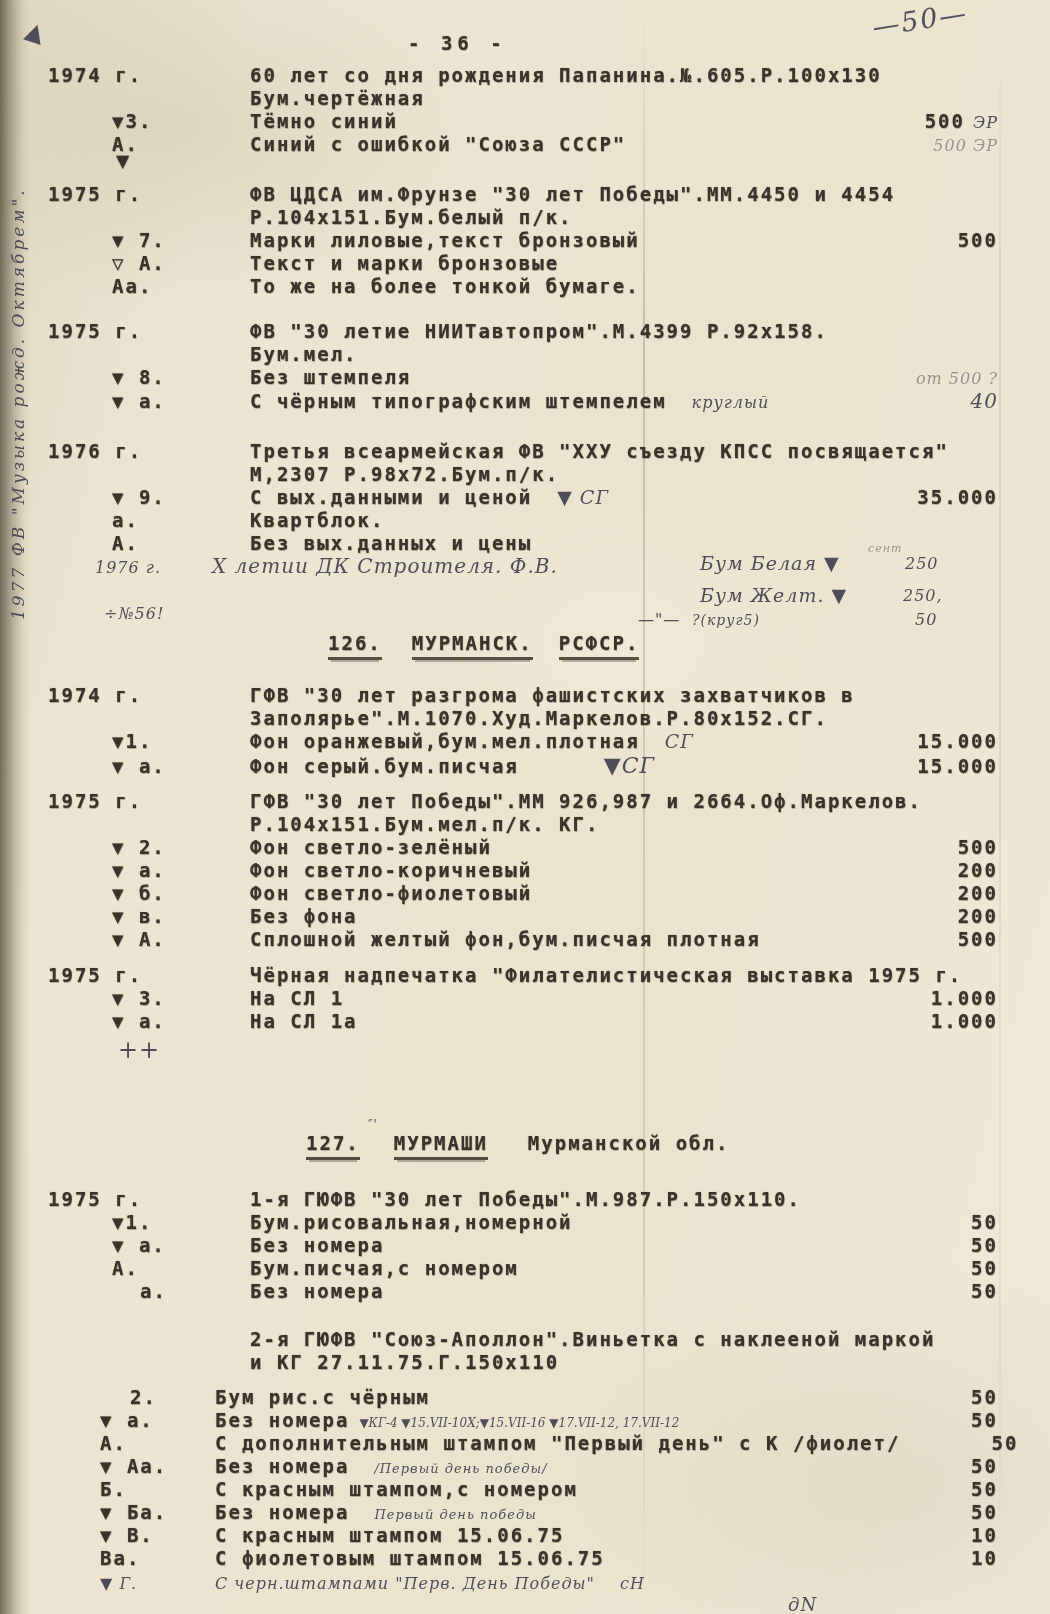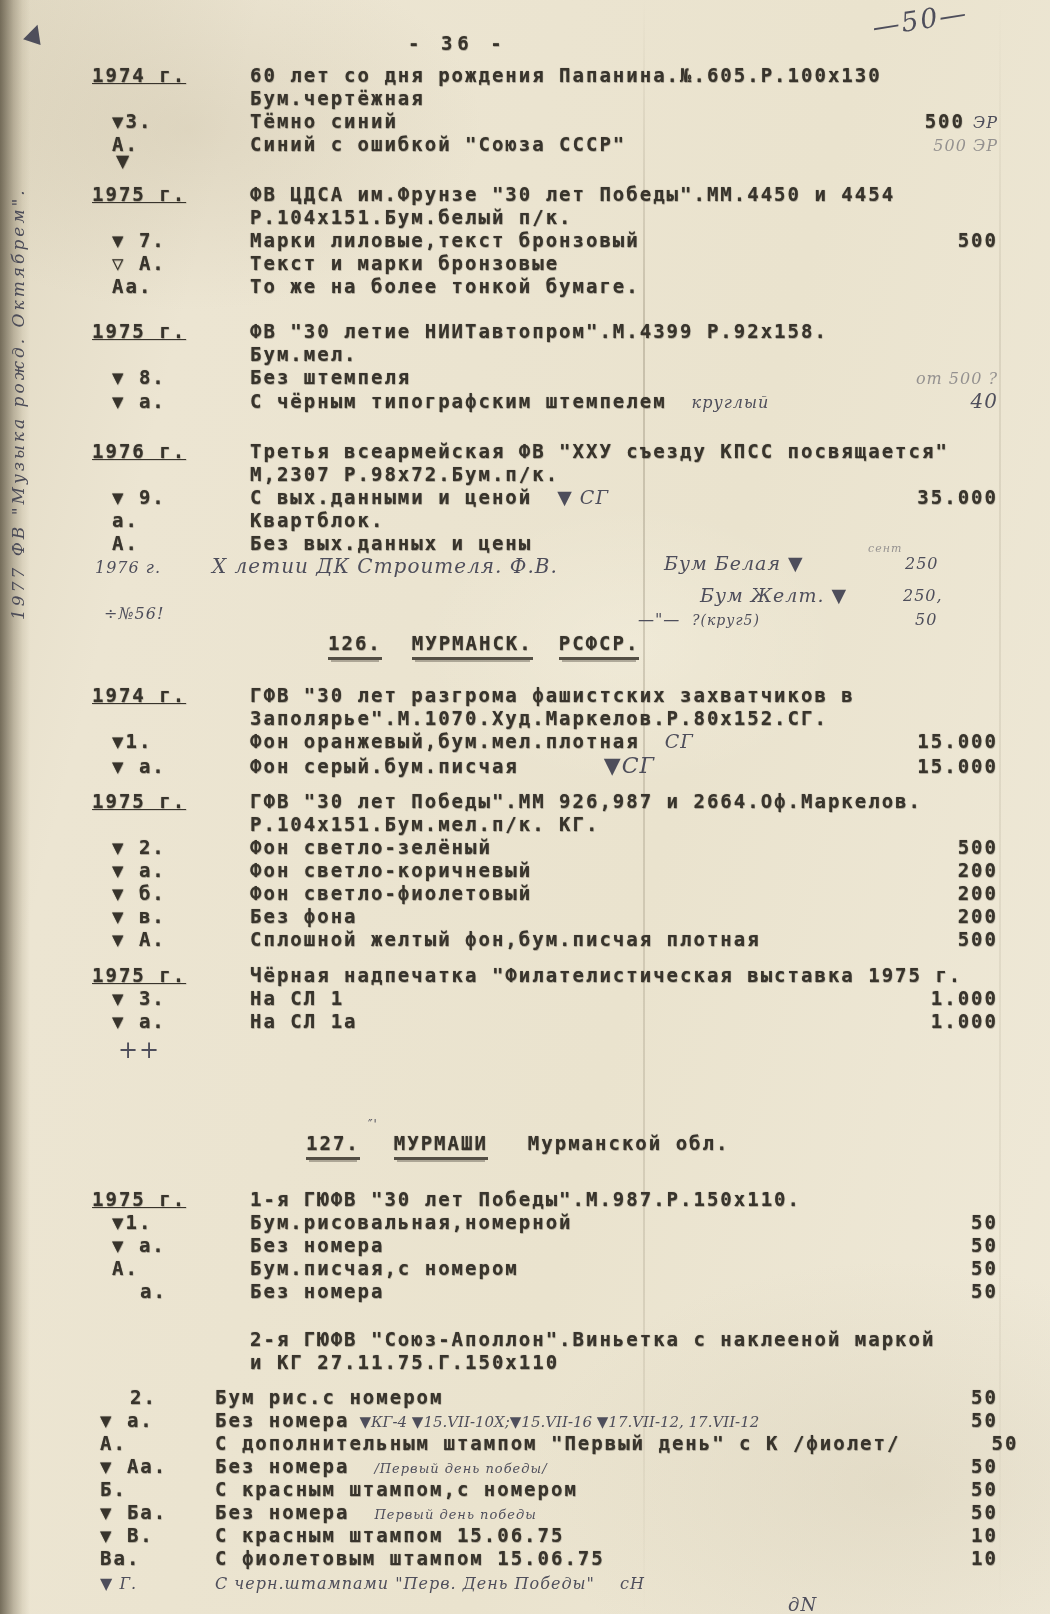--- a/index.html
+++ b/index.html
@@ -25,7 +25,7 @@
   .faint{opacity:.55;}
   .block{position:absolute;left:0;width:1012px;}
   .r{display:flex;align-items:baseline;height:23px;white-space:nowrap;}
-  .y{flex:0 0 250px;padding-left:92px;box-sizing:border-box;text-decoration:underline;}
+  .y{flex:0 0 250px;padding-left:48px;box-sizing:border-box;}
   .m{flex:0 0 250px;padding-left:112px;box-sizing:border-box;}
   .b8 .m{flex-basis:215px;padding-left:100px;}
   .t{flex:1;white-space:nowrap;}

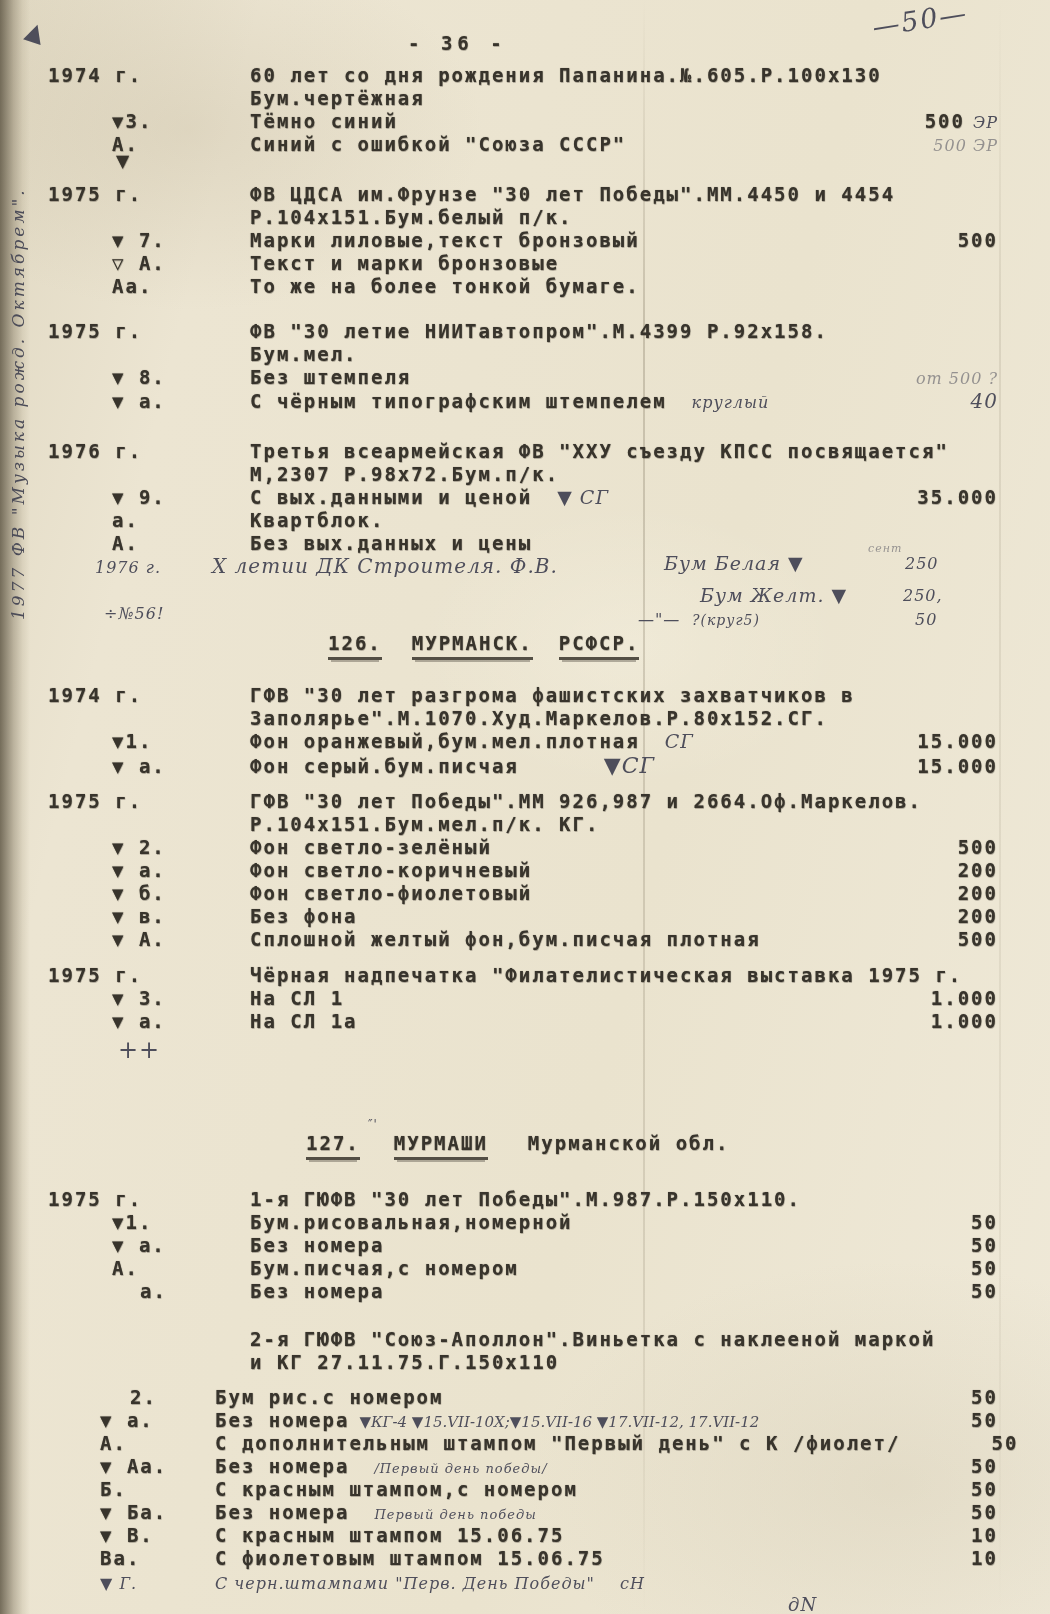--- a/index.html
+++ b/index.html
@@ -154,7 +154,7 @@
 <div class="block" style="top:552px;height:78px">
   <span class="abs hw" style="left:95px;top:6px">1976 г.</span>
   <span class="abs hw" style="left:212px;top:2px;font-size:20px">Х летии ДК Строителя.  Ф.В.</span>
-  <span class="abs hw" style="left:664px;top:0;font-size:19px">Бум Белая ▼</span>
+  <span class="abs hw" style="left:700px;top:0;font-size:19px">Бум Белая ▼</span>
   <span class="abs hw faint" style="left:868px;top:-10px;font-size:11px">сент</span>
   <span class="abs hw" style="left:905px;top:2px">250</span>
   <span class="abs hw" style="left:104px;top:52px">÷№56!</span>

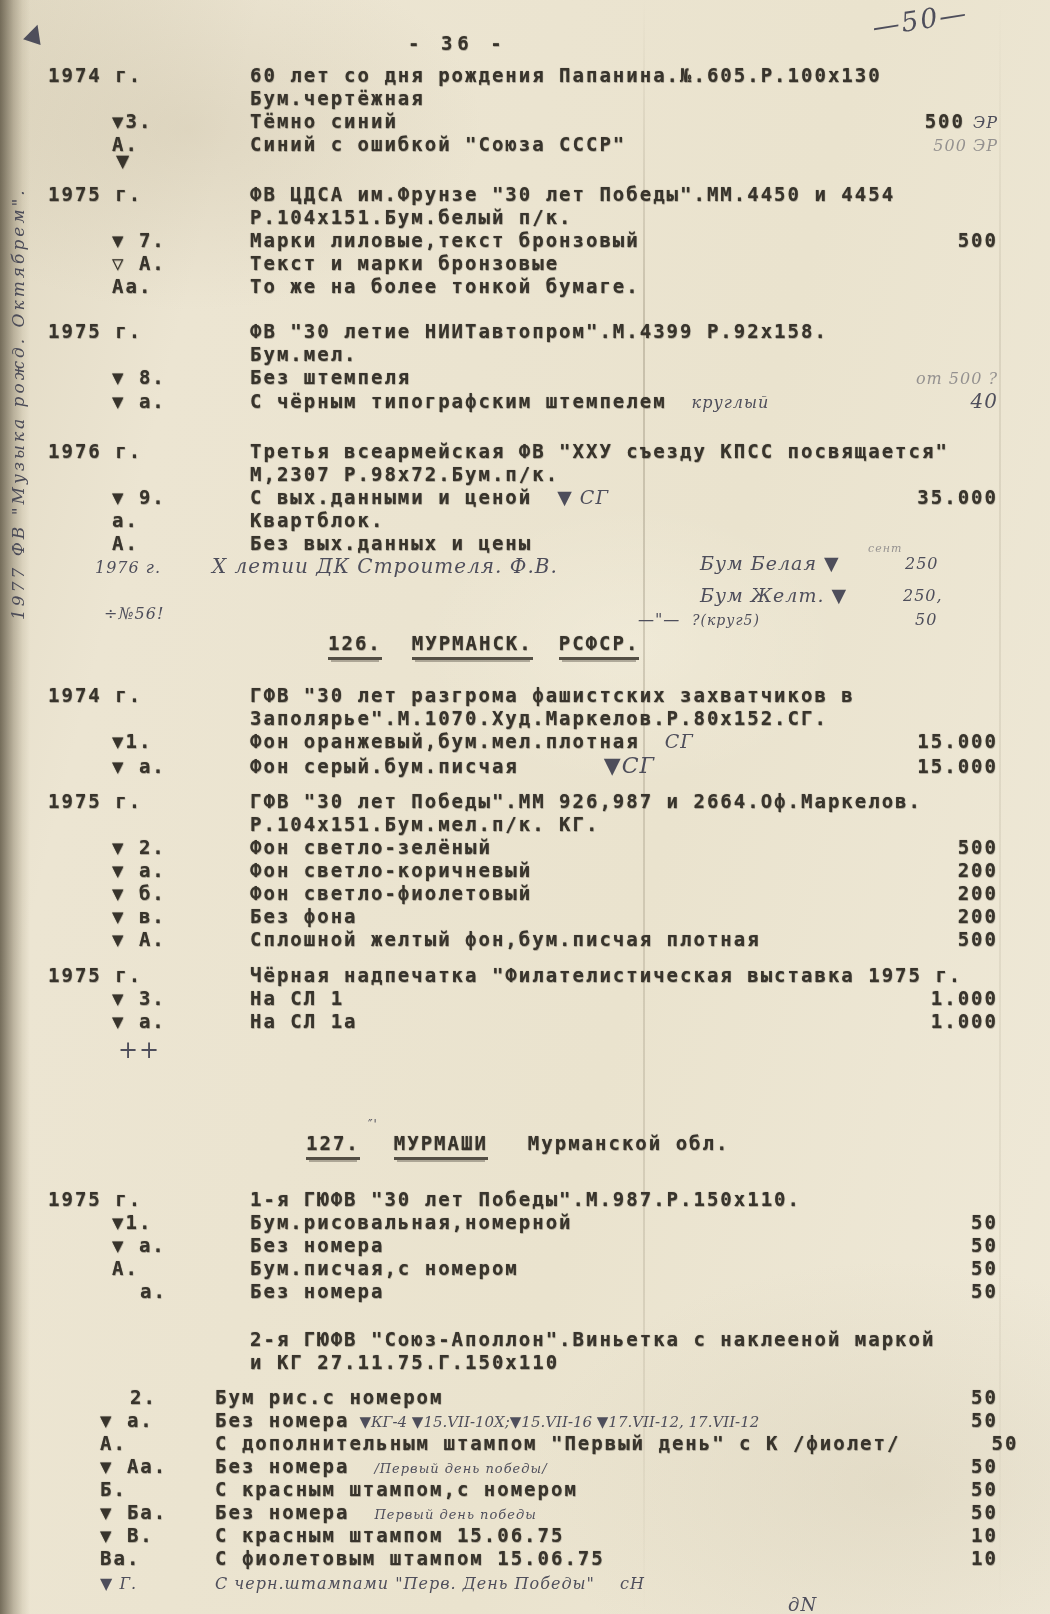--- a/index.html
+++ b/index.html
@@ -286,7 +286,7 @@
   </div>
   <div class="r" style="margin-top:12px">
     <span class="m tw" style="padding-left:130px">2.</span>
-    <span class="t"><span class="tw">Бум рис.с номером</span></span>
+    <span class="t"><span class="tw">Бум рис.с чёрным</span></span>
     <span class="p"><span class="tw">50</span></span>
   </div>
   <div class="r">

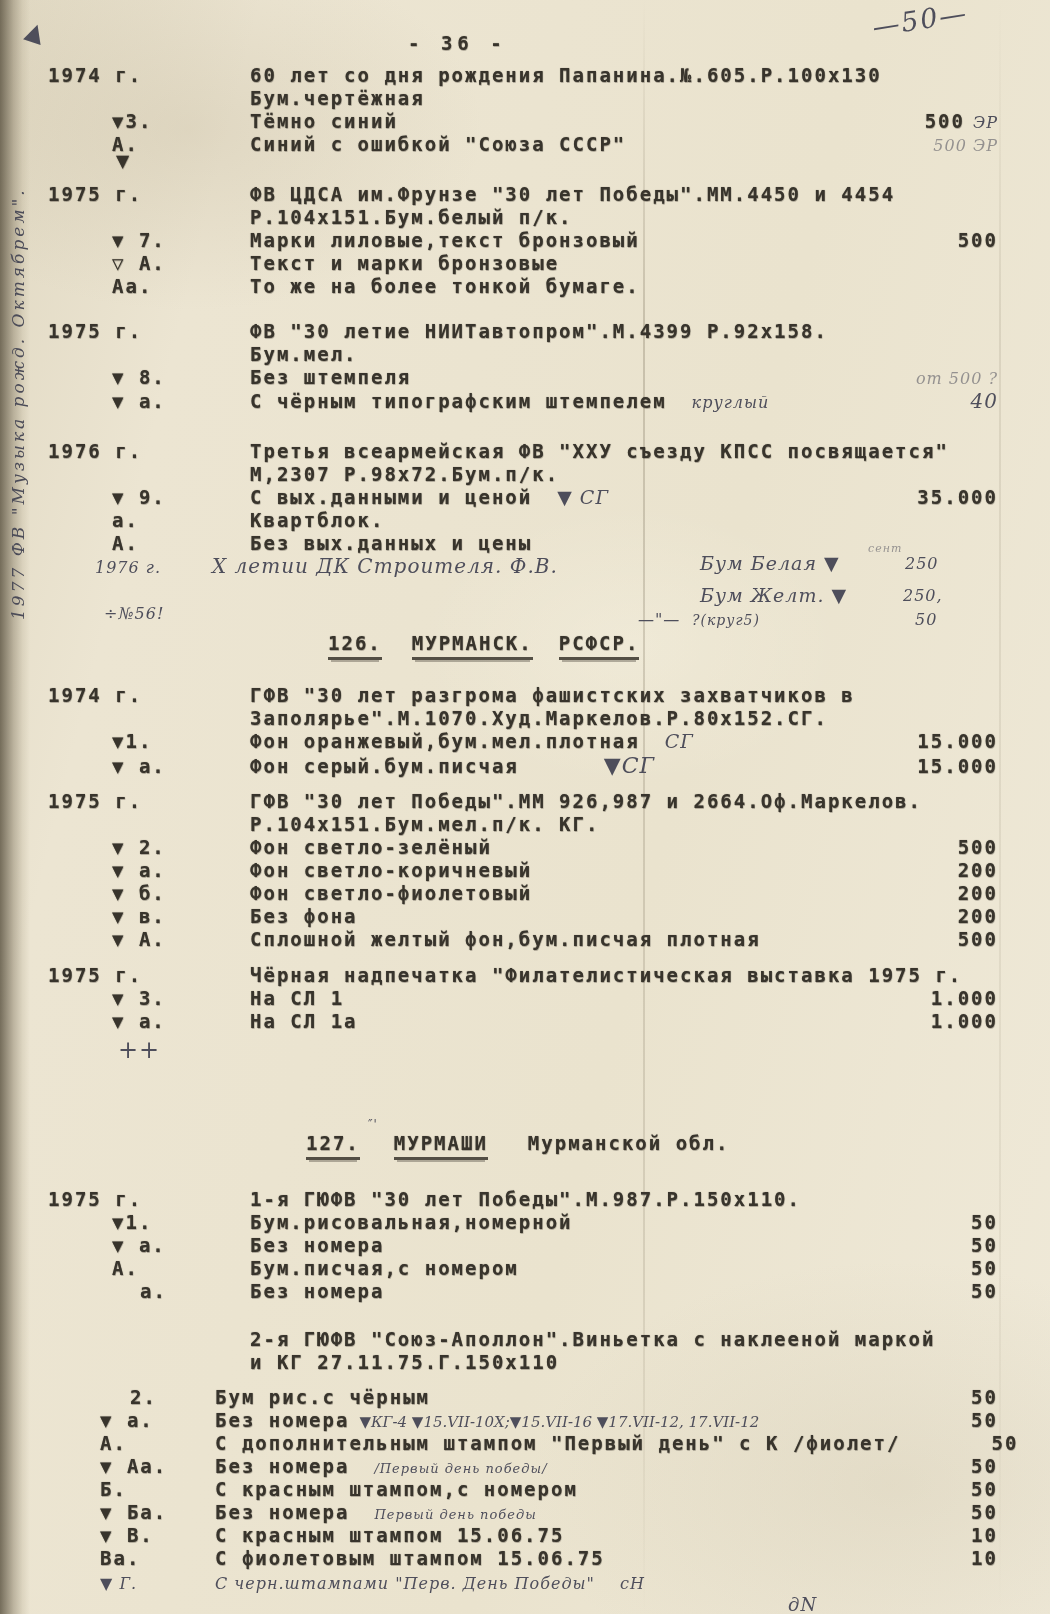--- a/index.html
+++ b/index.html
@@ -291,7 +291,7 @@
   </div>
   <div class="r">
     <span class="m tw">▼ а.</span>
-    <span class="t"><span class="tw">Без номера</span><span class="hw n" style="font-size:15px;margin-left:10px;letter-spacing:0">▼КГ-4 ▼15.VII-10Х;▼15.VII-16 ▼17.VII-12, 17.VII-12</span></span>
+    <span class="t"><span class="tw">Без номера</span><span class="hw n" style="font-size:12px;margin-left:10px;letter-spacing:0">▼КГ-4 ▼15.VII-10Х;▼15.VII-16 ▼17.VII-12, 17.VII-12</span></span>
     <span class="p"><span class="tw">50</span></span>
   </div>
   <div class="r">

